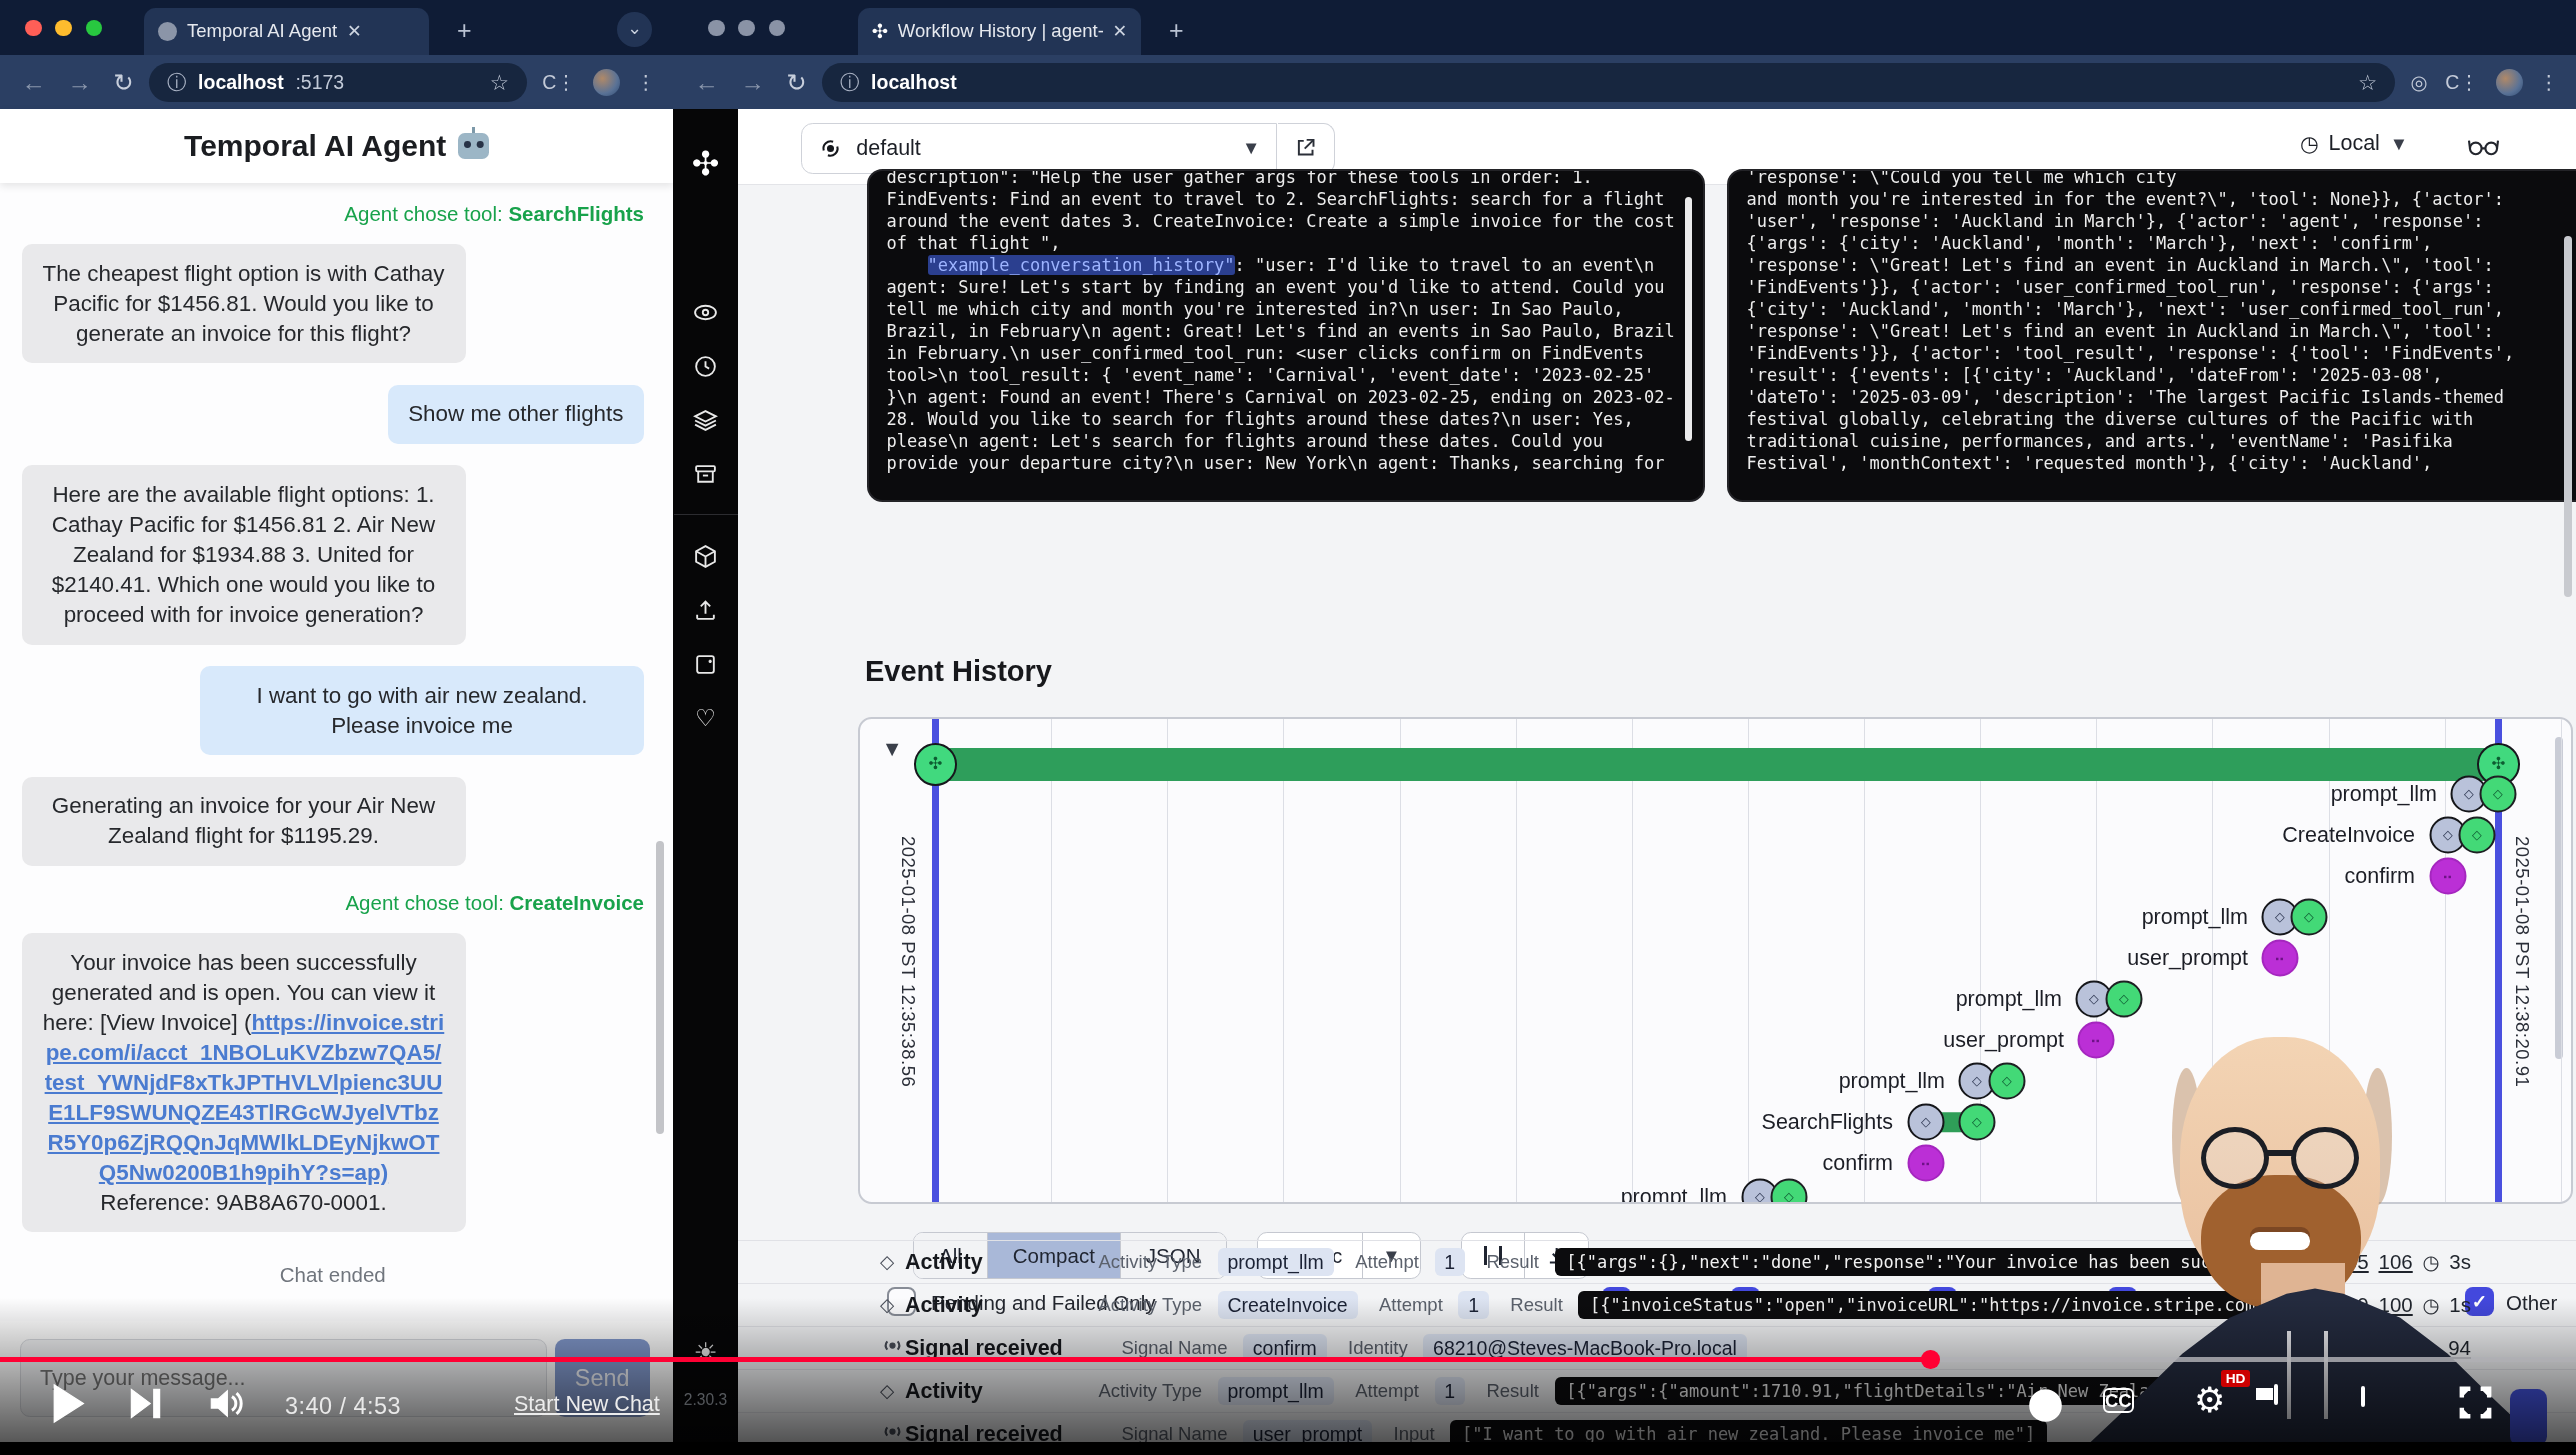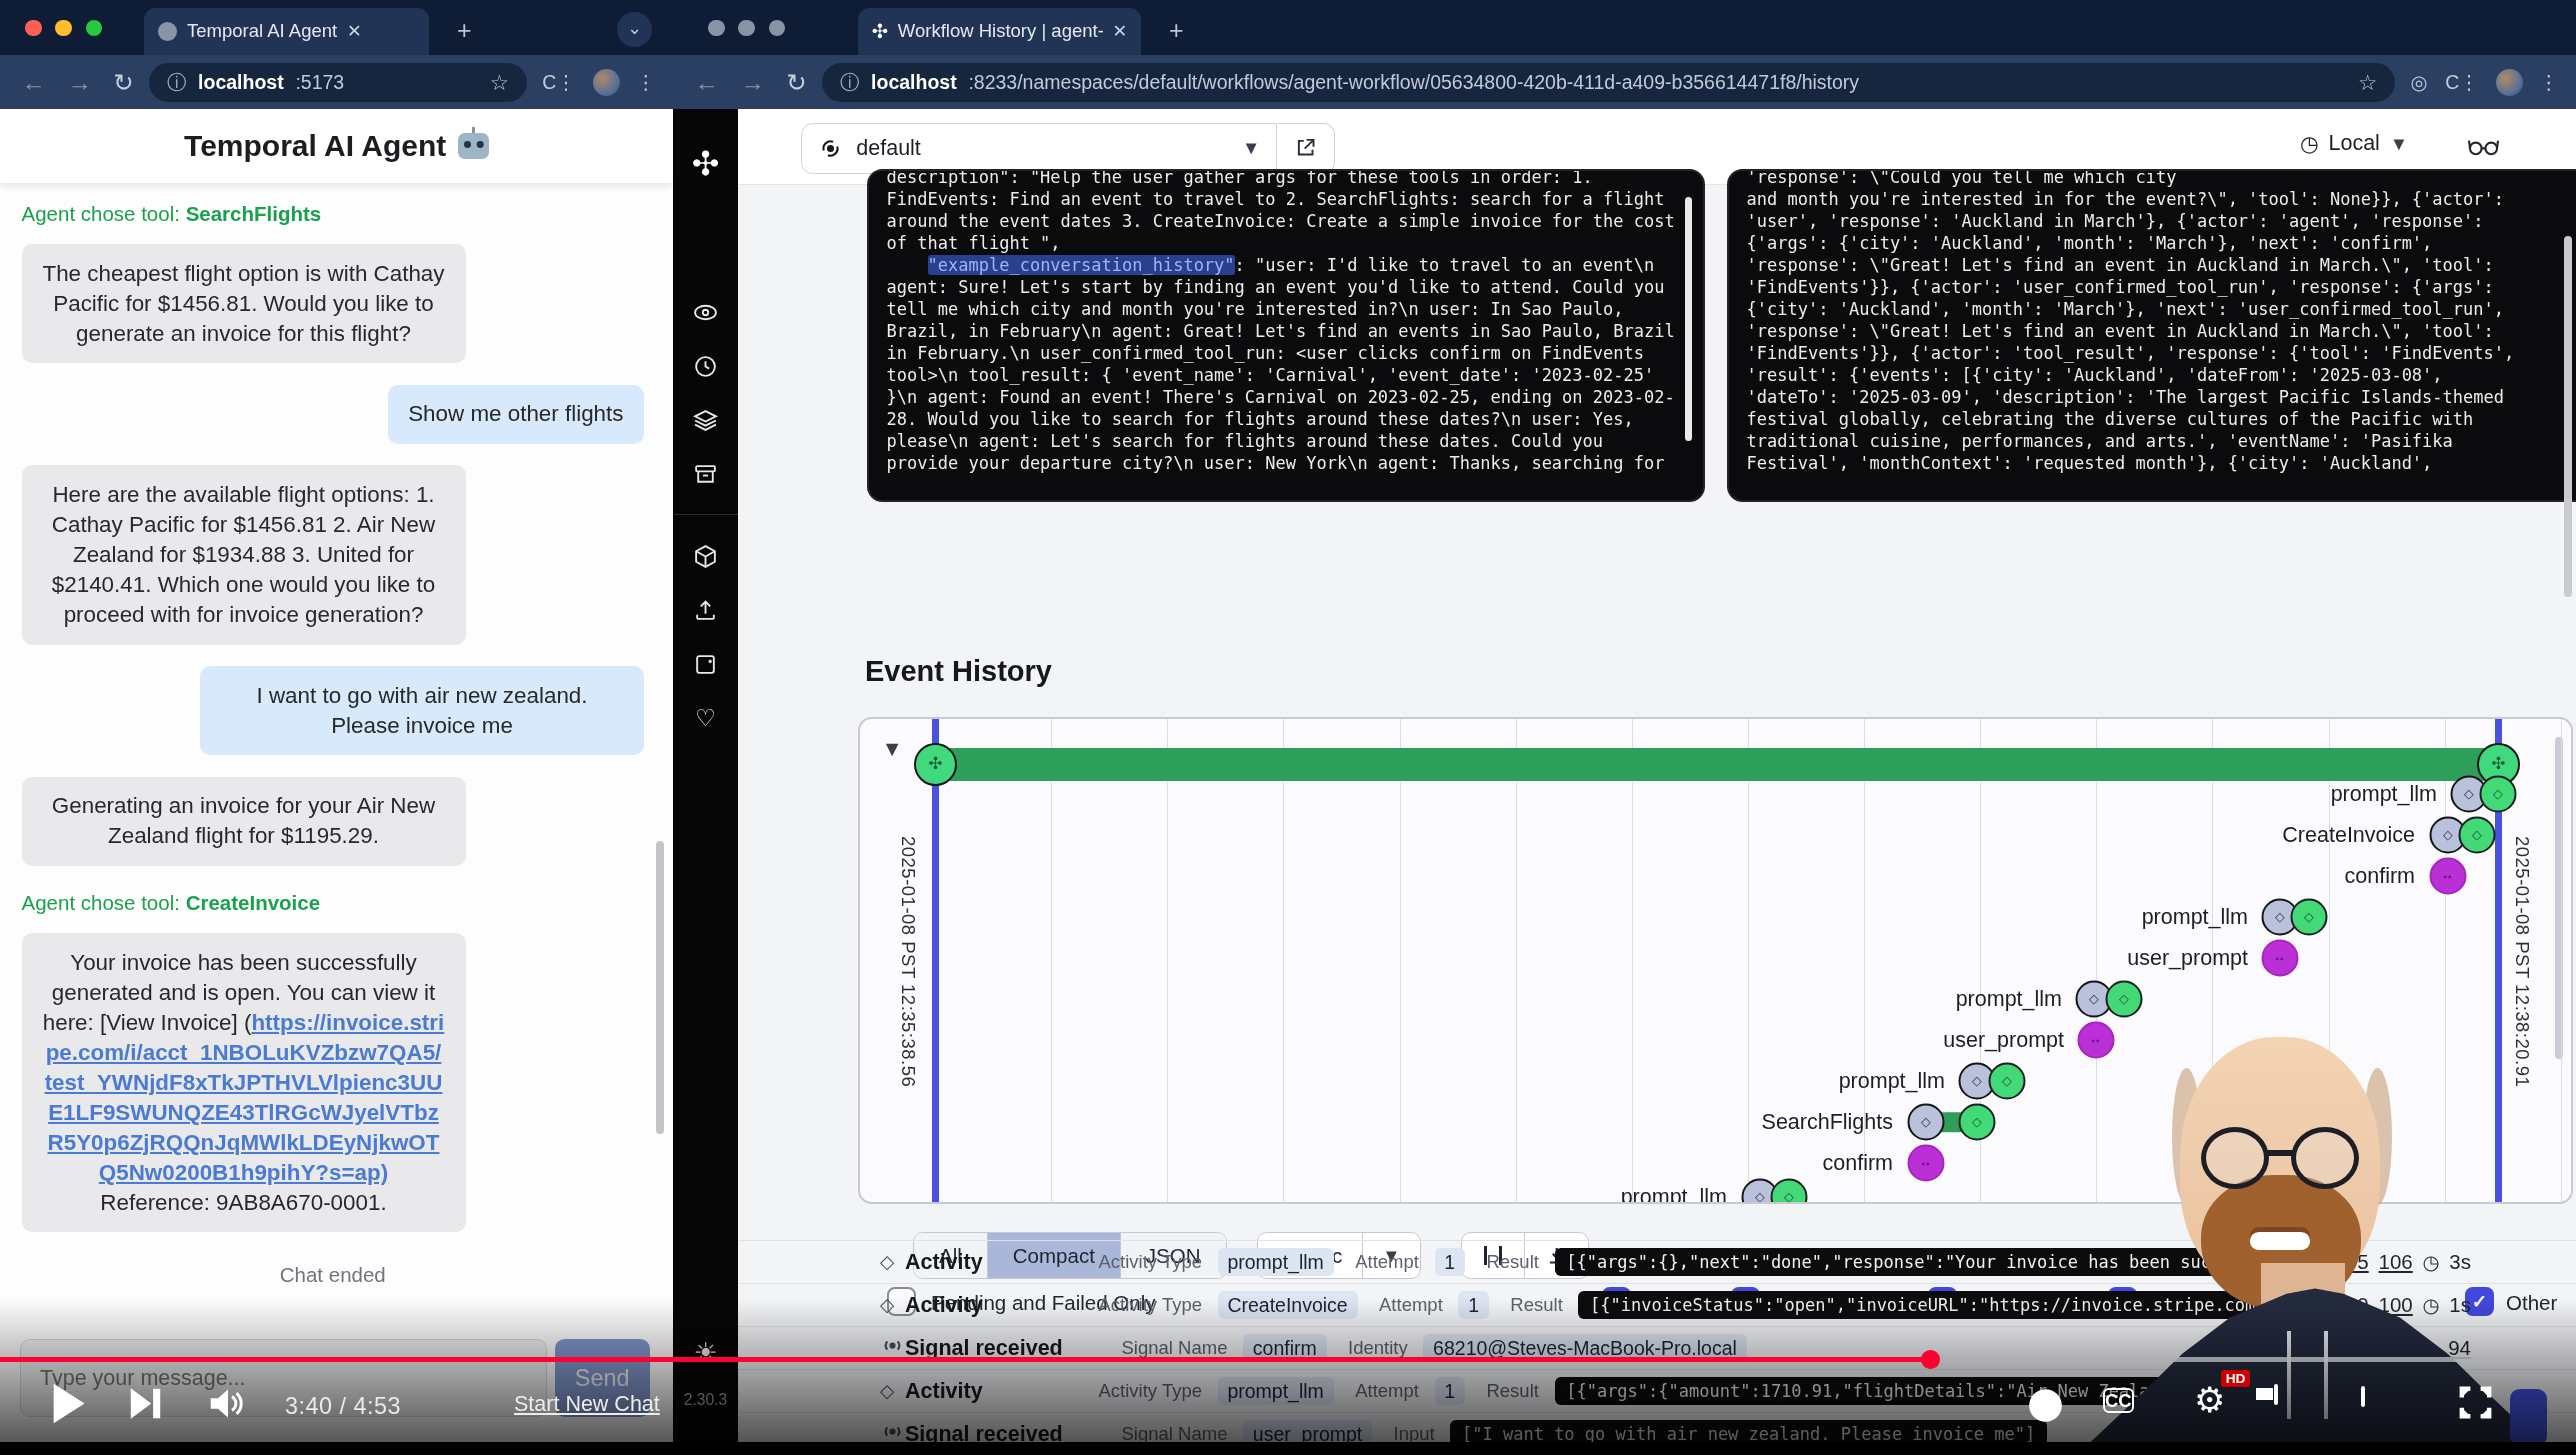--- a/index.html
+++ b/index.html
@@ -245,7 +245,6 @@
       <div class="urlpill">
         <span style="color:#aab3c5;">ⓘ</span>
         <span class="host">localhost</span>
-          <span class="rest">:8233/namespaces/default/workflows/agent-workflow/05634800-420b-411d-a409-b356614471f8/history</span>
         <span class="star">☆</span>
       </div>
       <span class="ticon">◎</span>

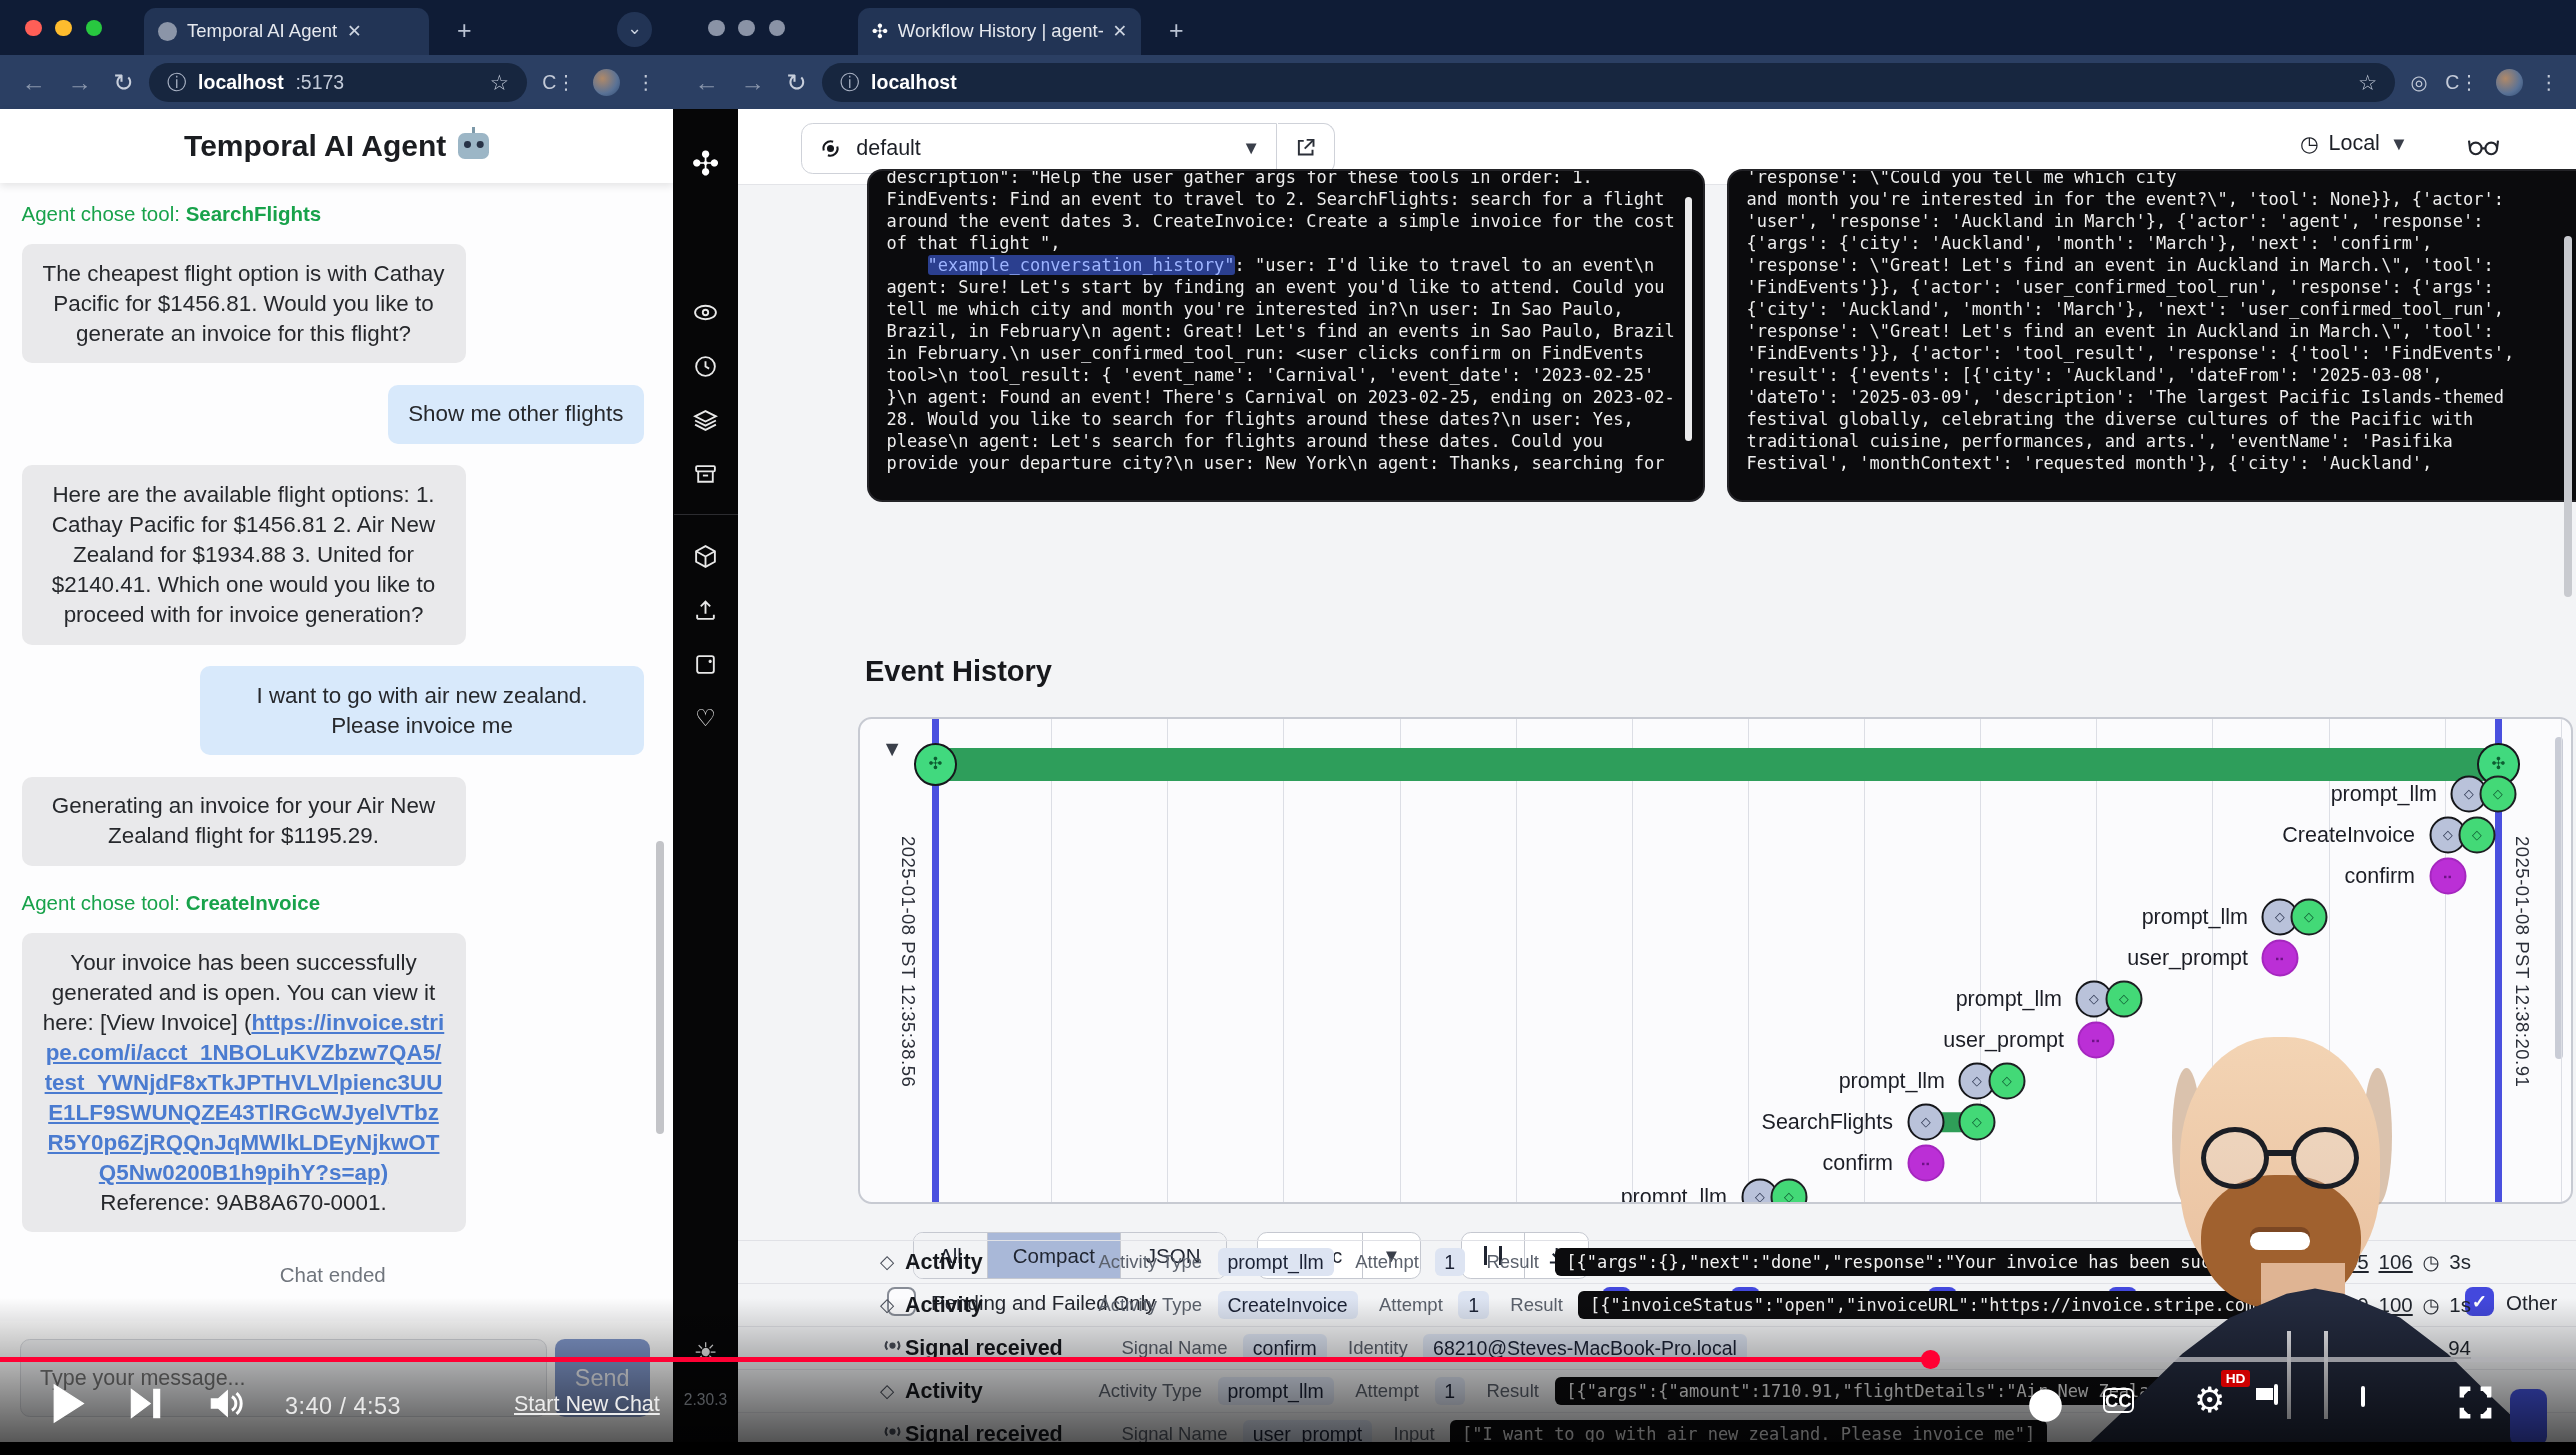--- a/index.html
+++ b/index.html
@@ -34,7 +34,7 @@
   .robot:before { content:""; position:absolute; left:5.9px; top:7.8px; width:6.8px; height:6.8px; background:#273246; border-radius:50%; box-shadow:12.7px 0 0 #273246; }
   .robot:after { content:""; position:absolute; left:13.7px; top:-5.9px; width:2.9px; height:5.9px; background:#7d99a9; }
   .chat { position:absolute; top:74px; left:0; right:0; bottom:135px; padding:15.6px 29px 0 21.5px; overflow:hidden; background:#fdfdfe; }
-  .toolnote { text-align:left; color:#18a24b; font-size:20.5px; margin:3.9px 0 17.6px; }
+  .toolnote { text-align:right; color:#18a24b; font-size:20.5px; margin:3.9px 0 17.6px; }
   .toolnote b { font-weight:bold; }
   .bubble { max-width:444px; border-radius:10px; padding:14.6px 20.5px; font-size:22.4px; line-height:30px; color:#26282c; margin-bottom:21.5px;text-align:center; }
   .bot { background:#e9e9eb; margin-right:auto; }

